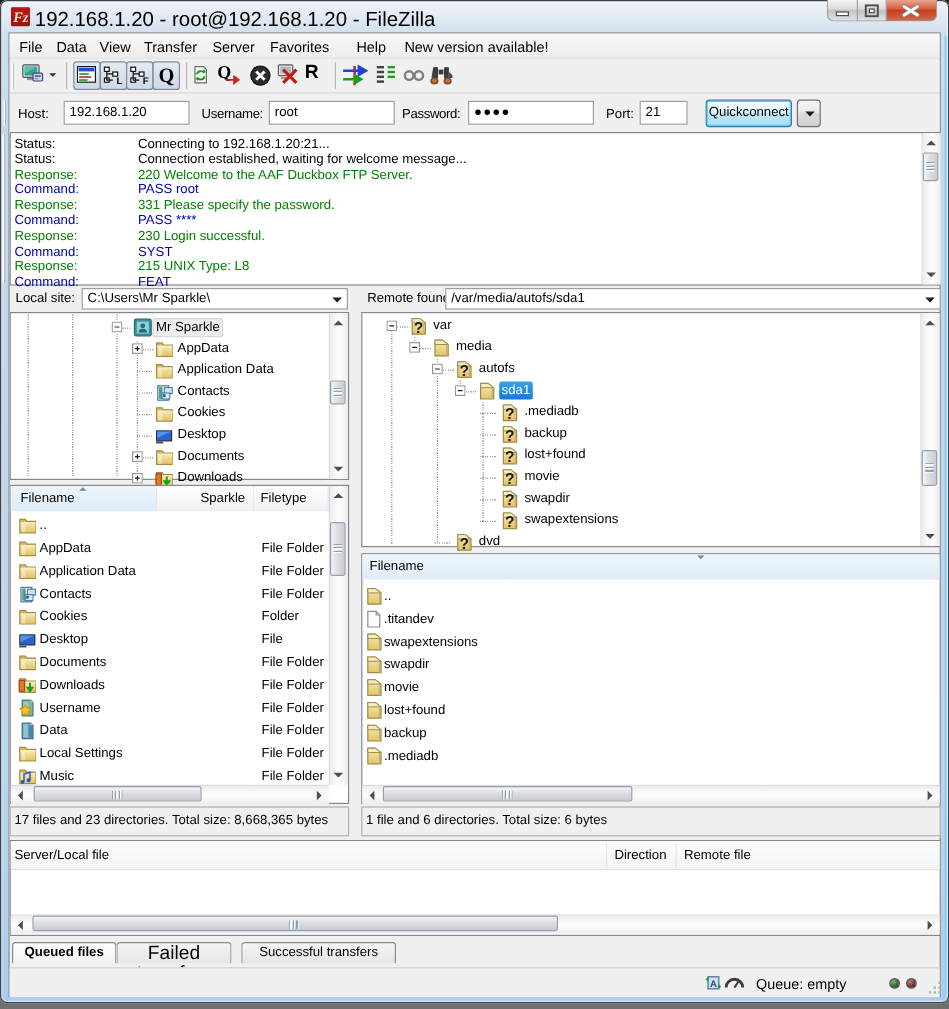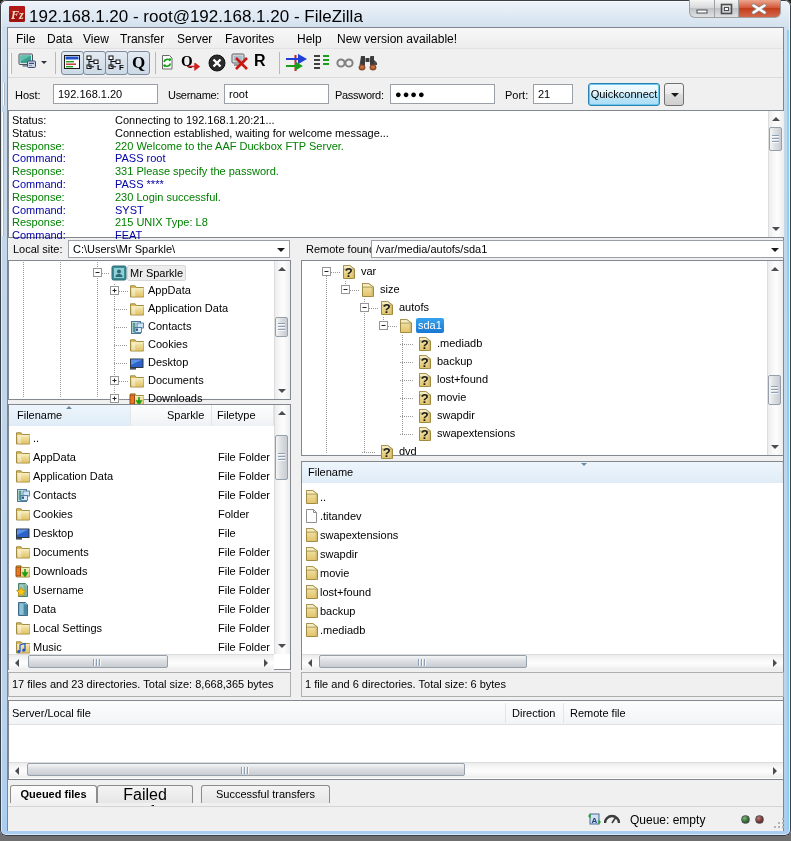--- a/index.html
+++ b/index.html
@@ -355,7 +355,7 @@
     <path d="M2.5 1.5 h6.2 l4.8 3.6 h-11 z" fill="#f4ecc0" stroke="#9f8a44" stroke-width=".8"></path>
     <path d="M12.2 5.4 v9.3" stroke="#c9b269"></path>
   </svg>
-<div class="row" style="left:380px;top:283px">size</div>
+<div class="row" style="left:380px;top:283px">media</div>
 <svg class="abs" style="left:360px;top:303px" width="9" height="9" viewBox="0 0 9 9">
     <rect x="0.5" y="0.5" width="8" height="8" fill="#fff" stroke="#969696"></rect>
     <path d="M2.5 4.5h4" stroke="#222" stroke-width="1"></path>

